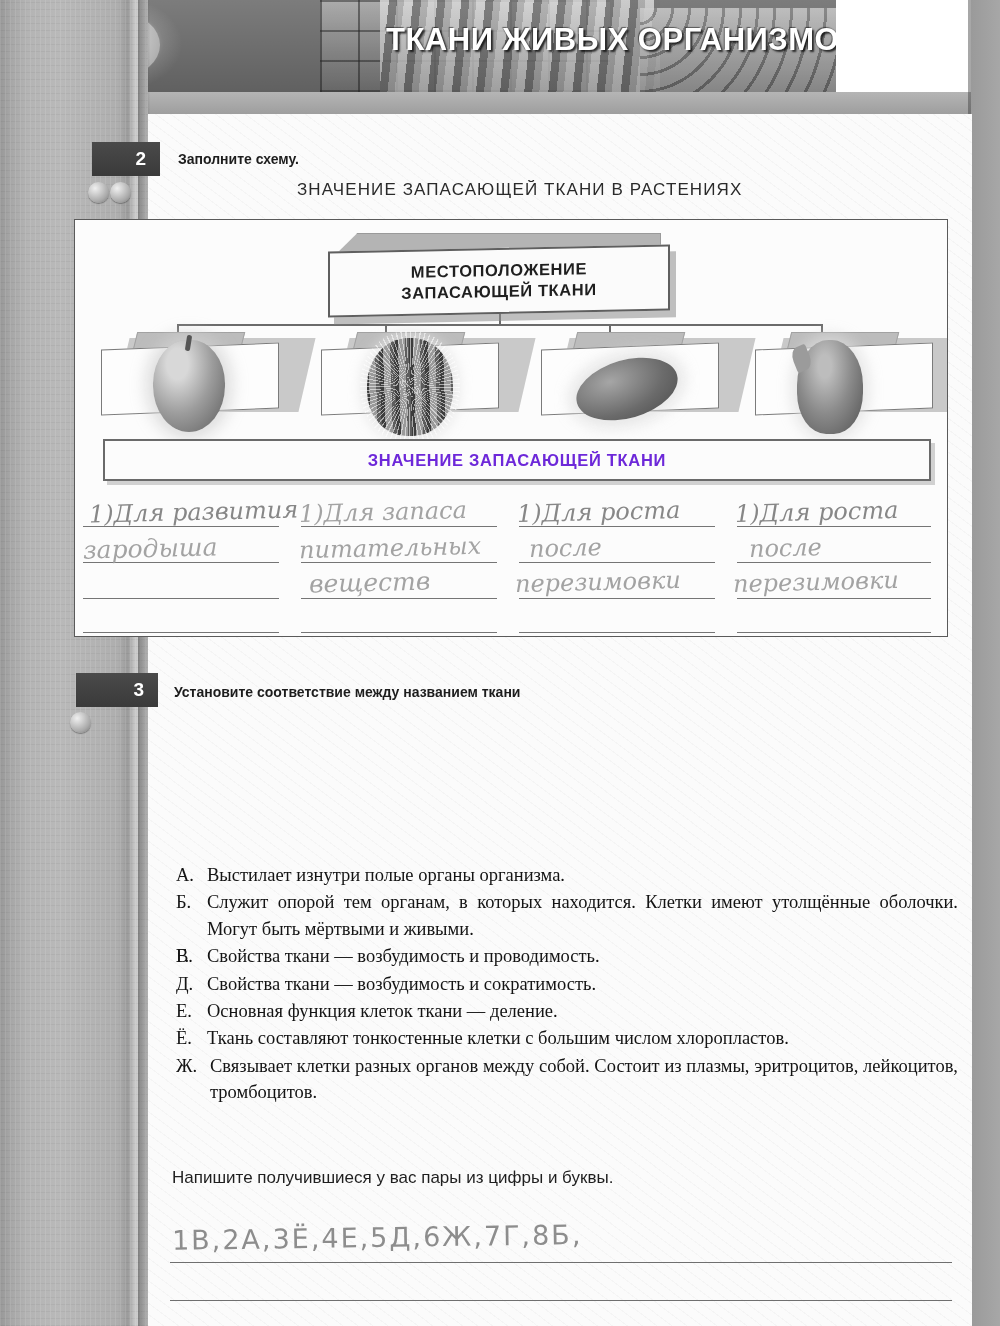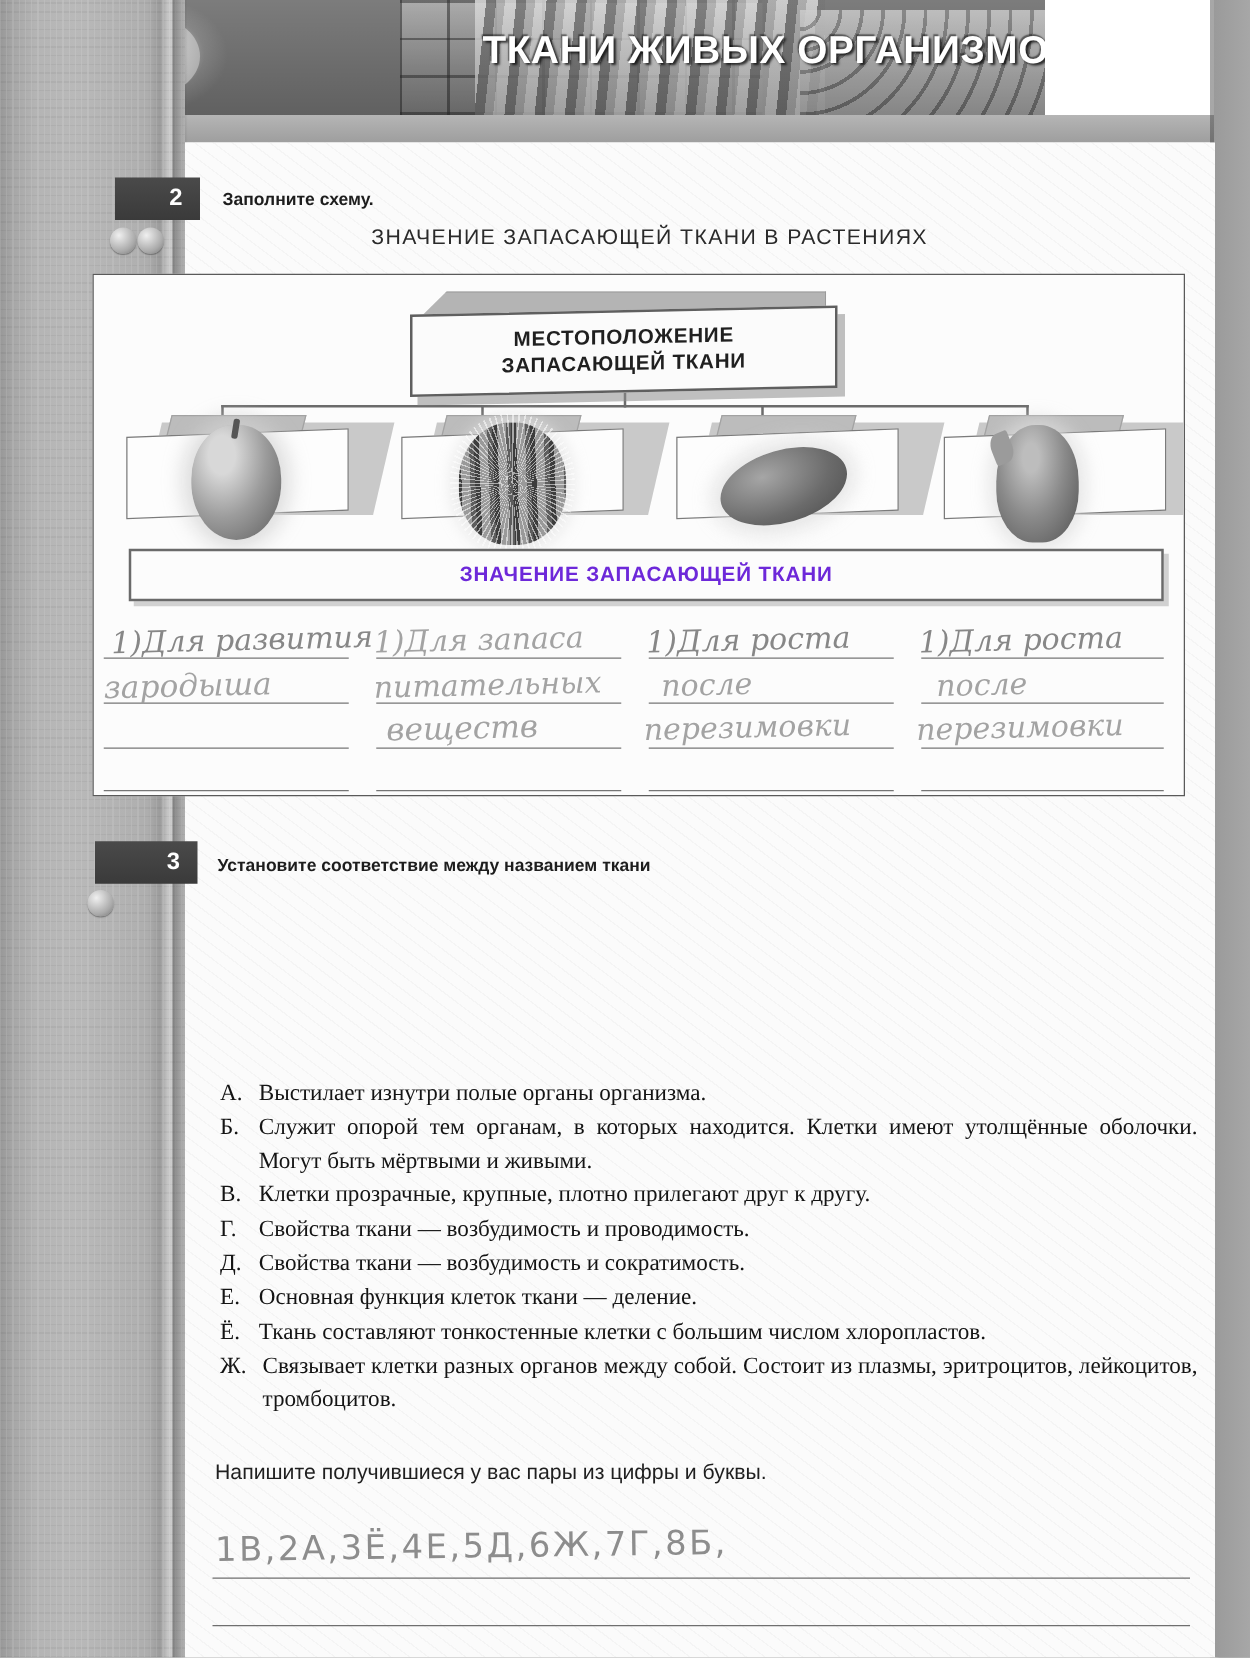--- a/index.html
+++ b/index.html
@@ -440,7 +440,6 @@
     </div>
     <div class="t3-item">
       <span class="ltr">В.</span>
-      <span>Клетки прозрачные, крупные, плотно прилегают друг к другу.</span>
     </div>
     <div class="t3-item">
       <span class="ltr">Г.</span>

